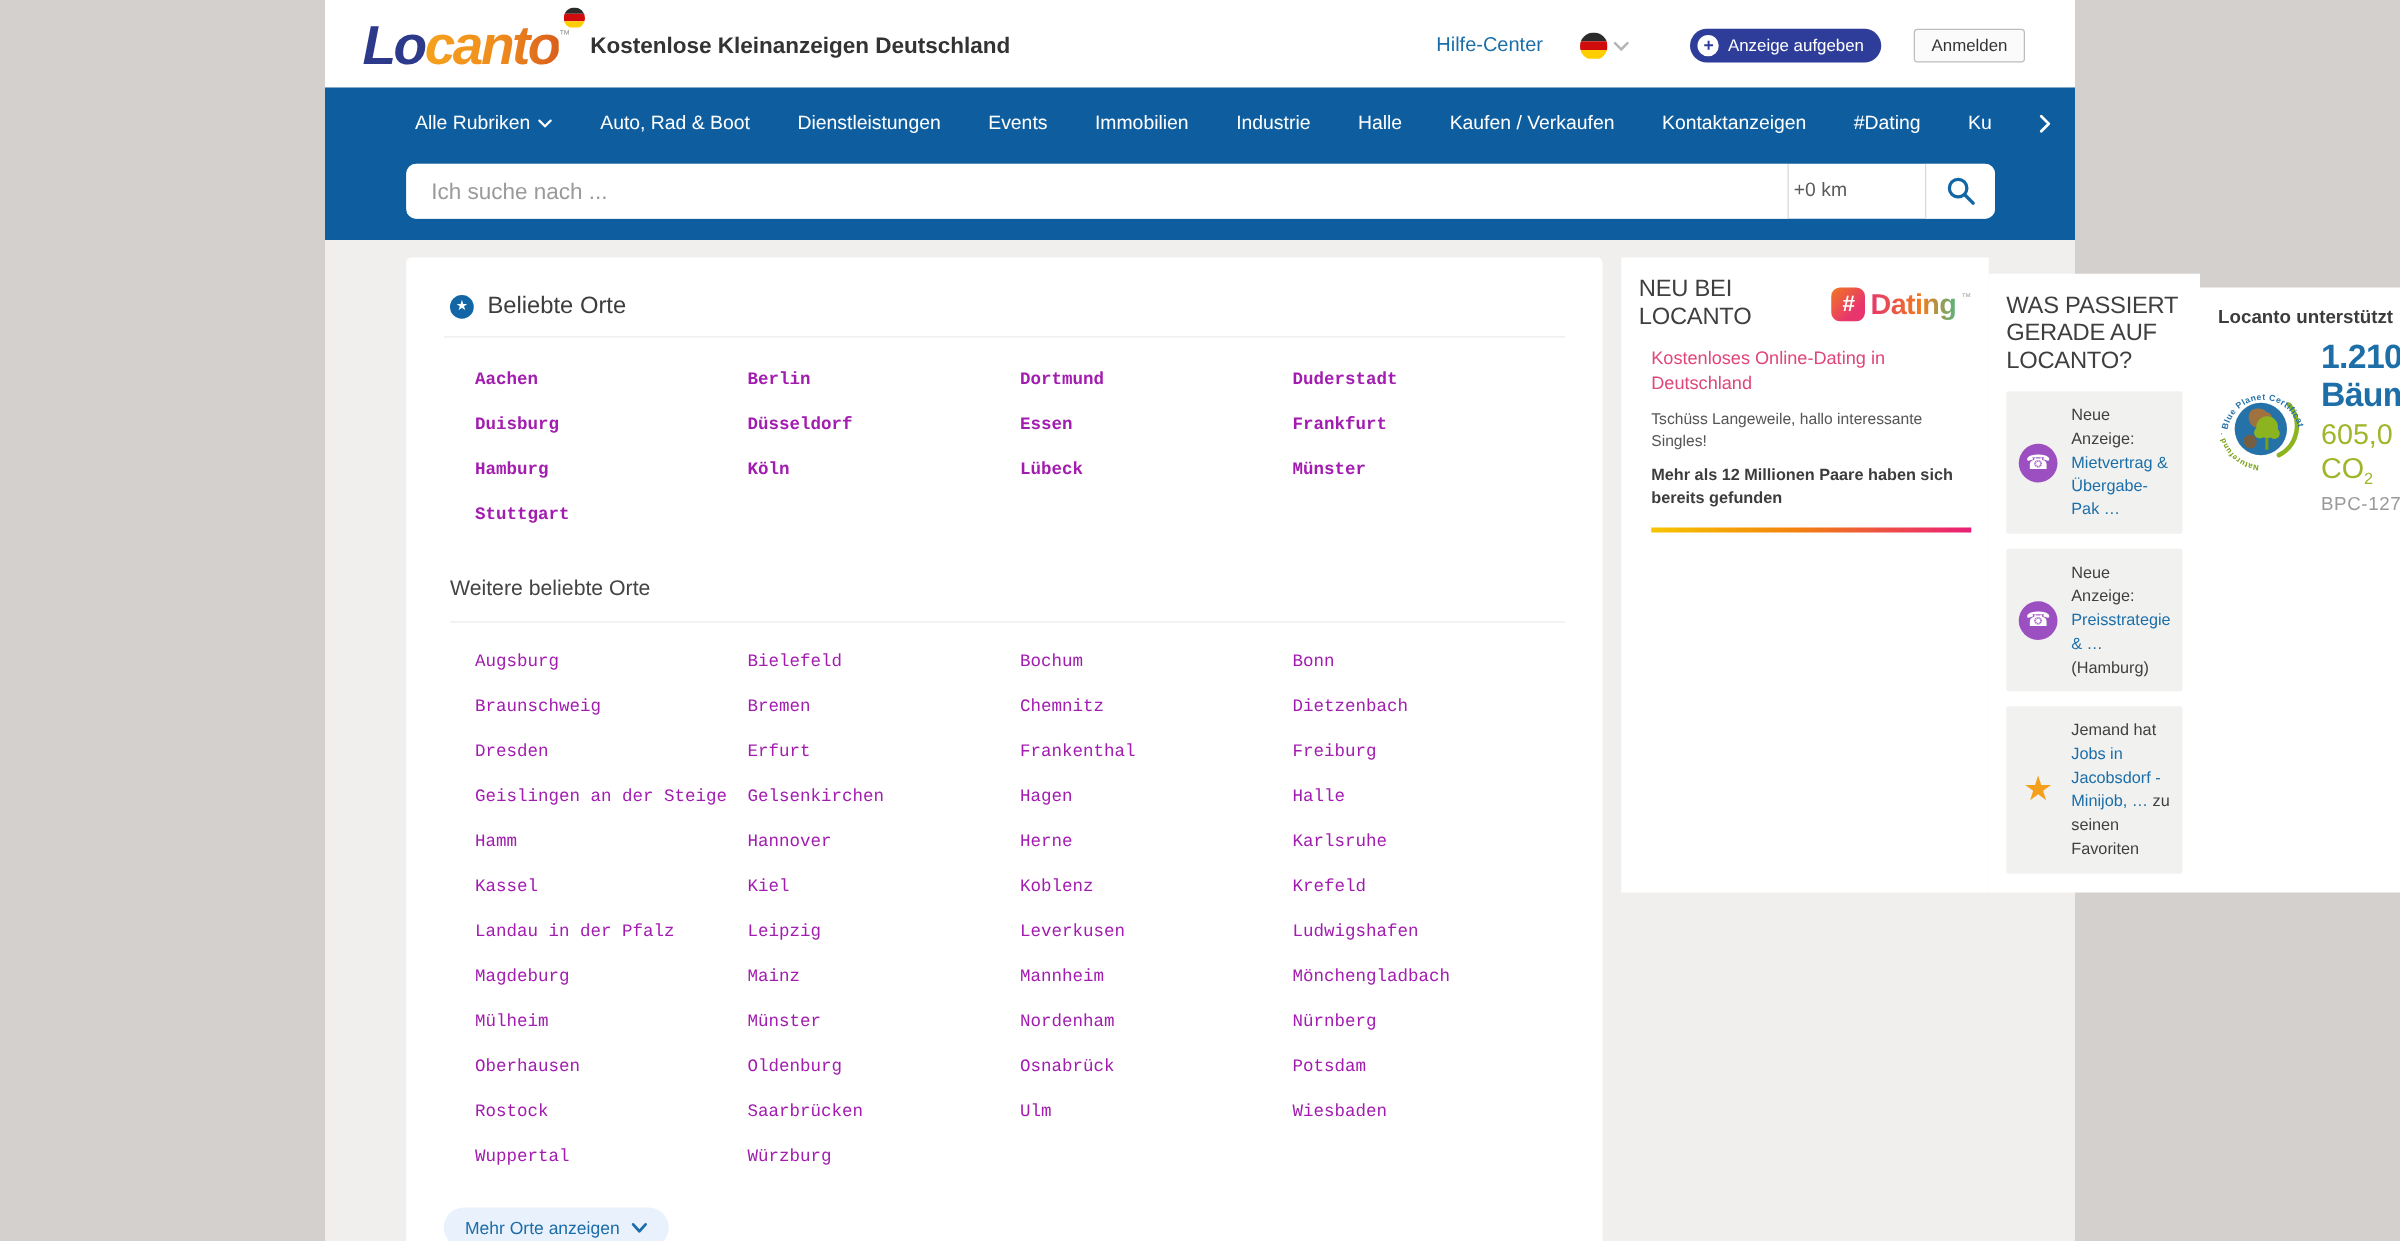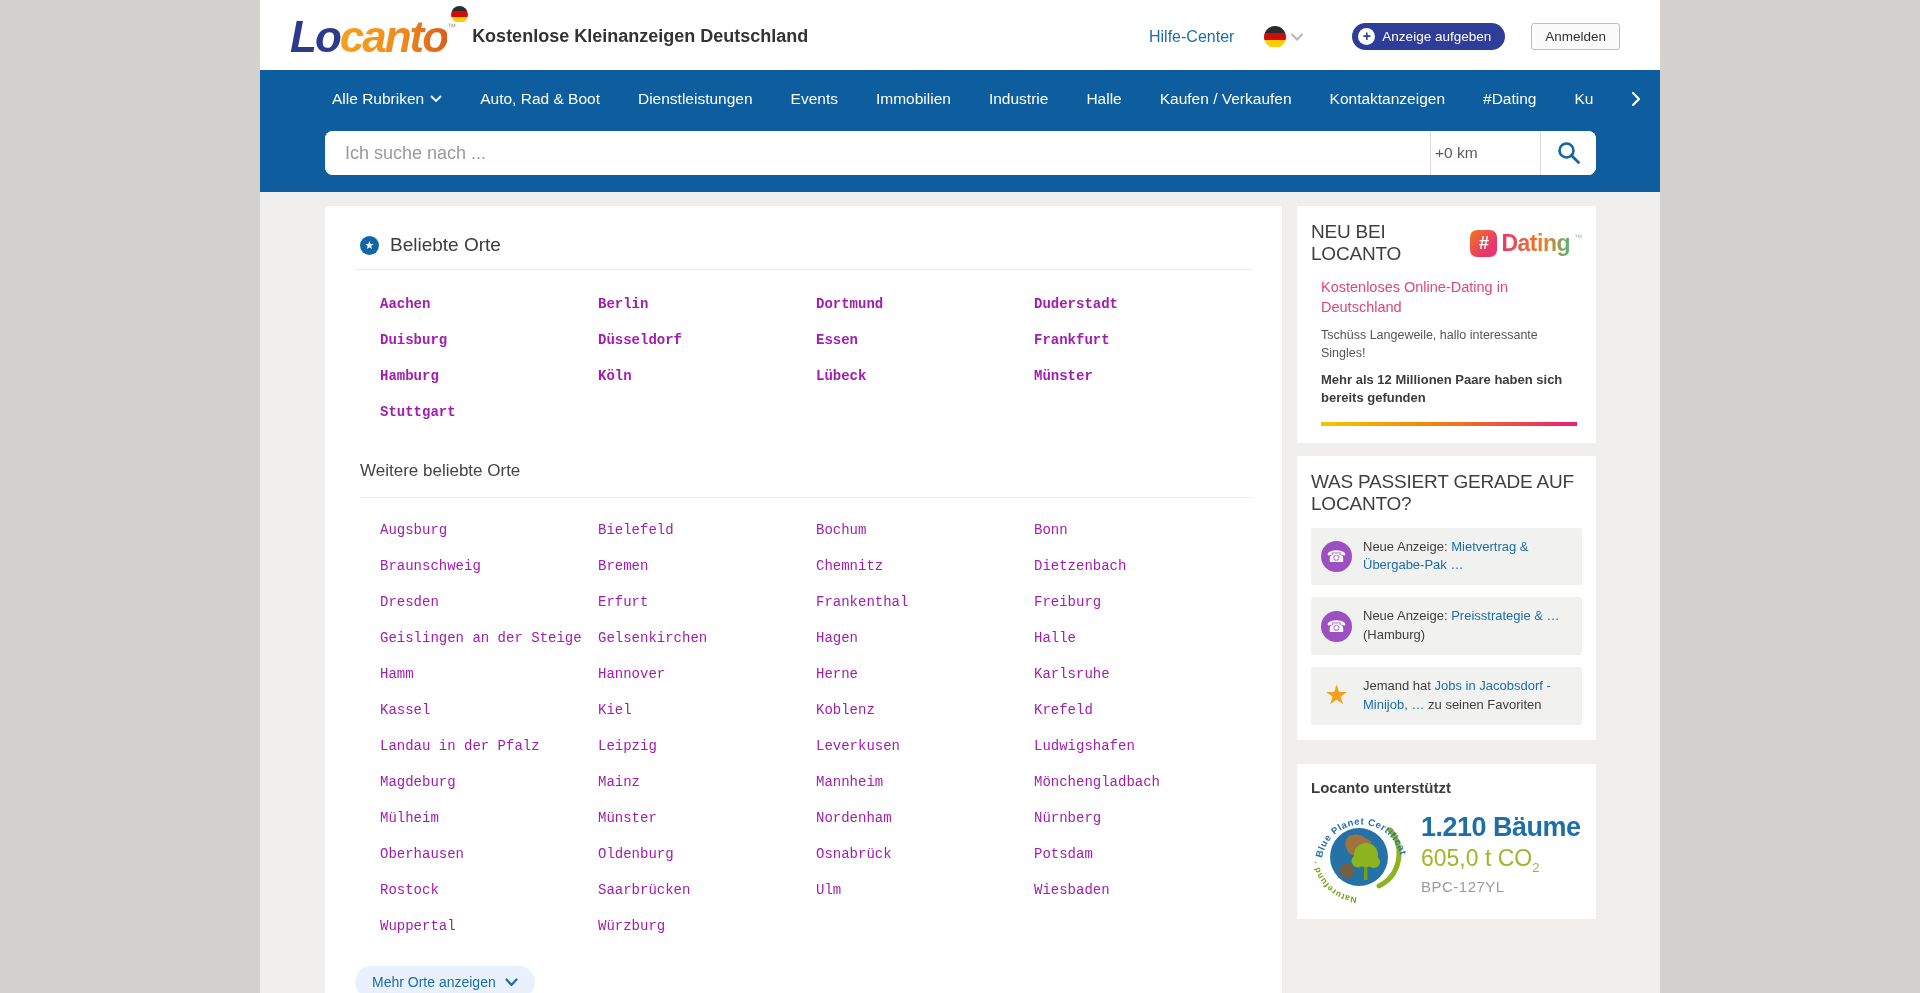--- a/index.html
+++ b/index.html
@@ -70,7 +70,7 @@
     font-family: inherit; }
 
   
-  .sidebar { width: 299px; margin: 14px 0 0 15px; display: flex; flex-direction: column; }
+  .sidebar { width: 299px; margin: 14px 0 0 15px; display: flex; flex-direction: row; }
   .side-card { background: #fff; padding: 15px 14px; }
   .side-heading { font-size: 19px; font-weight: 400; color: #3f3f3f; letter-spacing: -0.2px; }
   .dating-card .head-row { display: flex; align-items: center; justify-content: space-between; }

